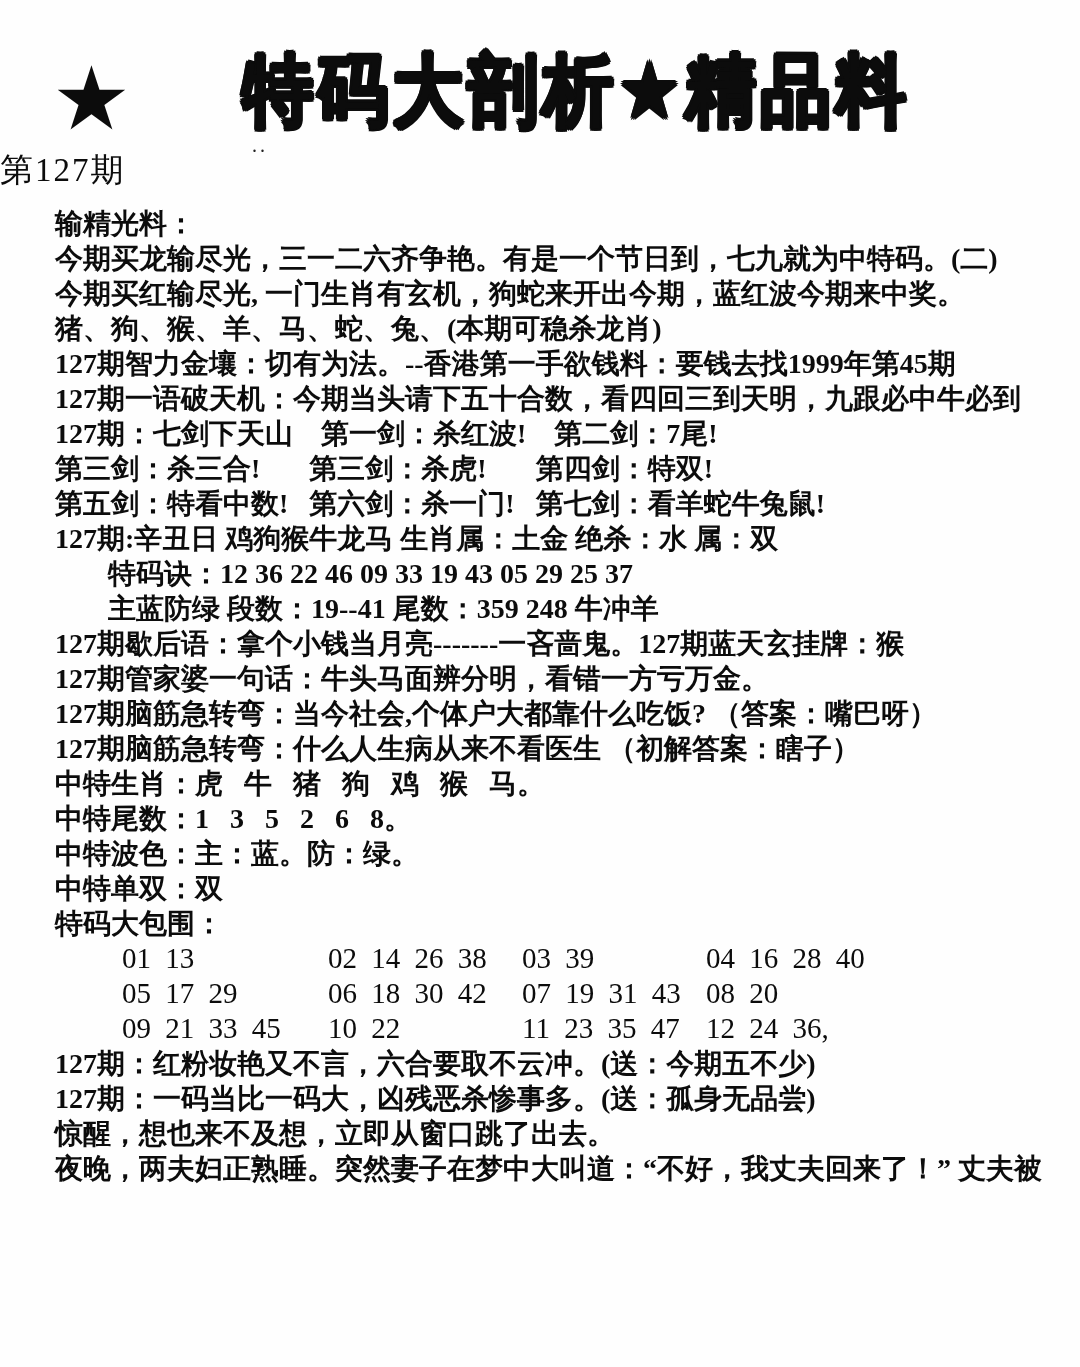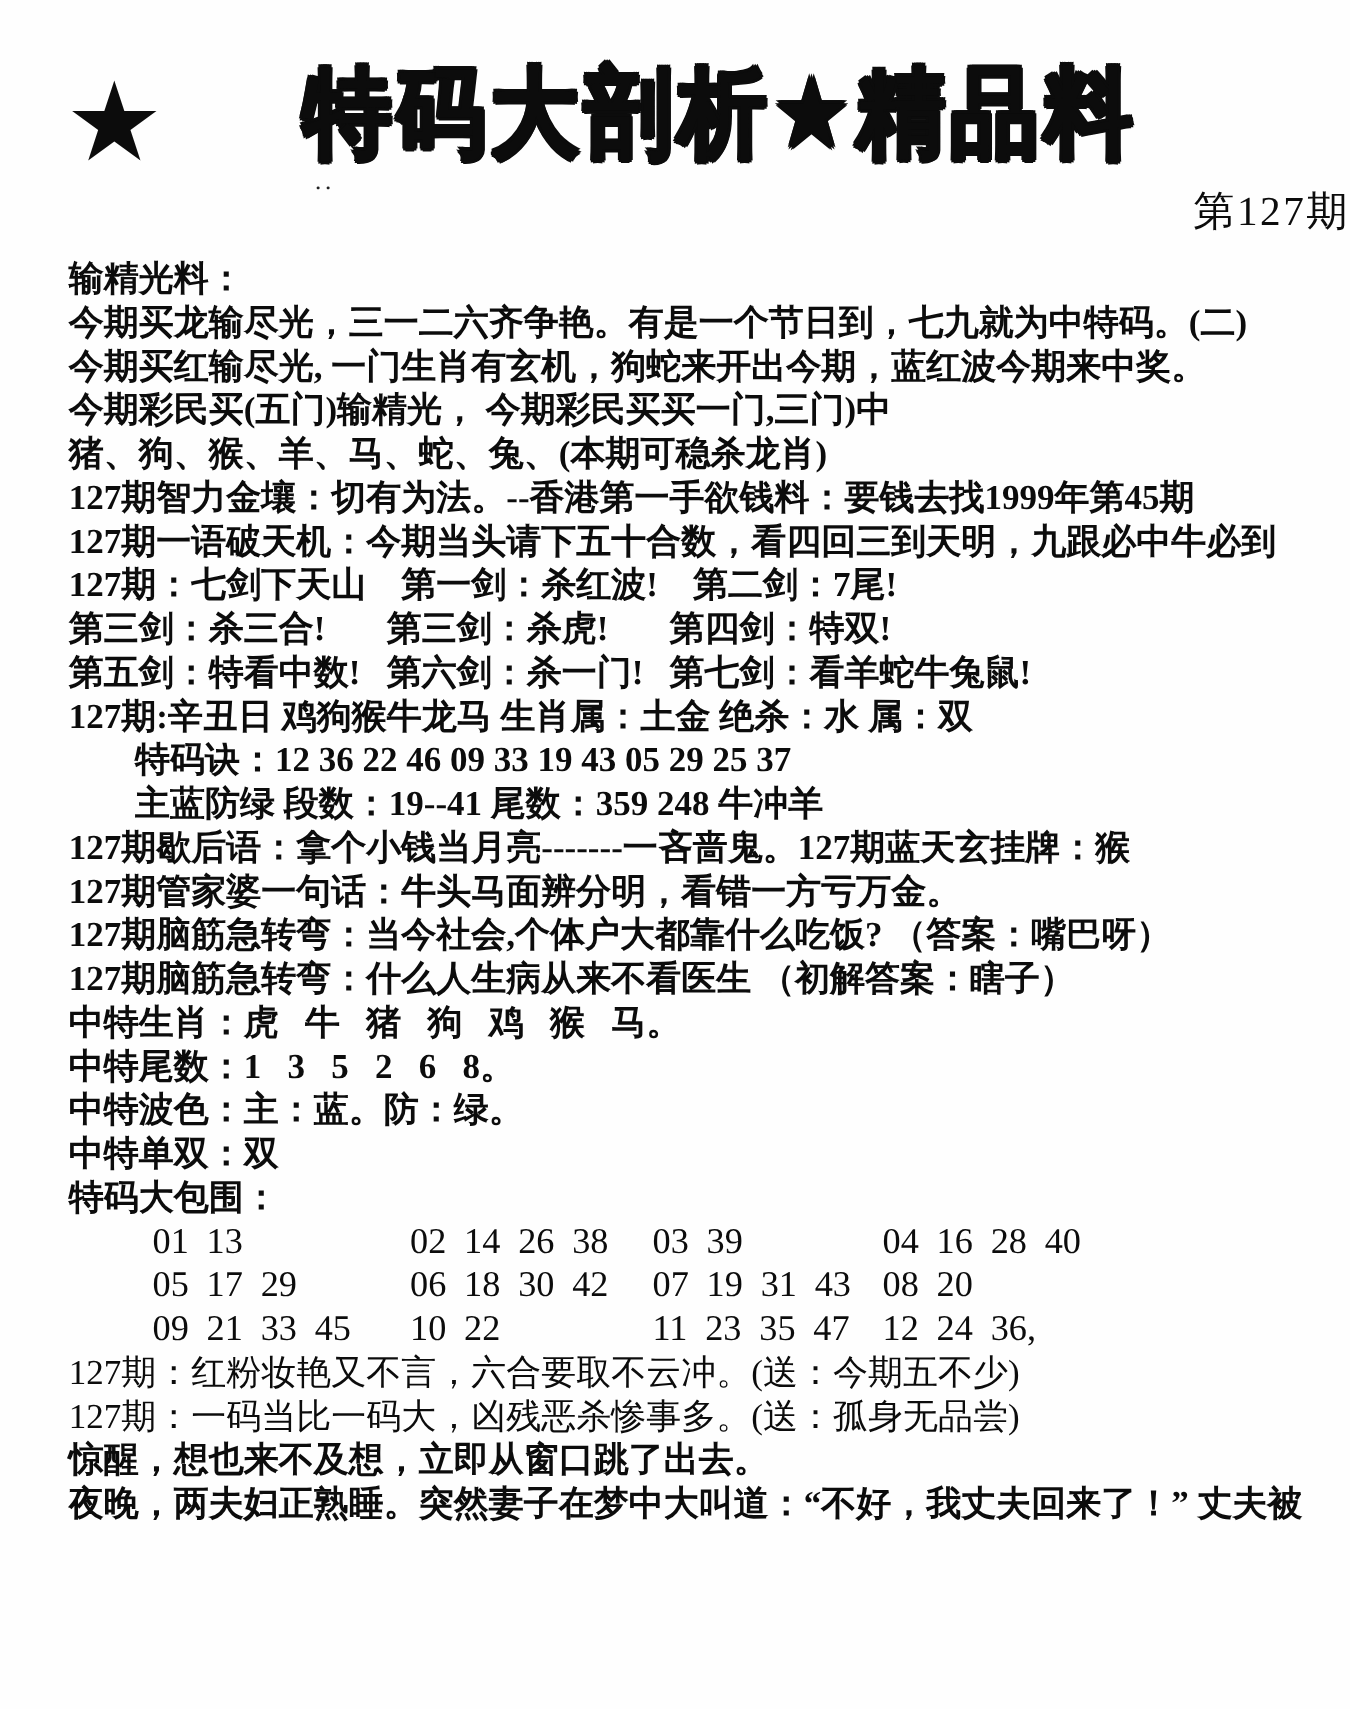--- a/index.html
+++ b/index.html
@@ -18,7 +18,7 @@
     transform:scaleY(1.12);transform-origin:center bottom;white-space:nowrap;
   }
   .stray{position:absolute;top:134px;left:252px;font-size:20px;letter-spacing:3px;color:#222;}
-  .issue{margin:10px 0 12px;text-align:right;font-size:33px;font-weight:normal;letter-spacing:2px;line-height:40px;}
+  .issue{margin:10px 0 12px;text-align:left;font-size:33px;font-weight:normal;letter-spacing:2px;line-height:40px;}
   #body-lines{margin-top:16px;}
   .line{padding-left:55px;font-size:28px;line-height:35px;white-space:pre-wrap;}
   .line.b{font-weight:bold;}

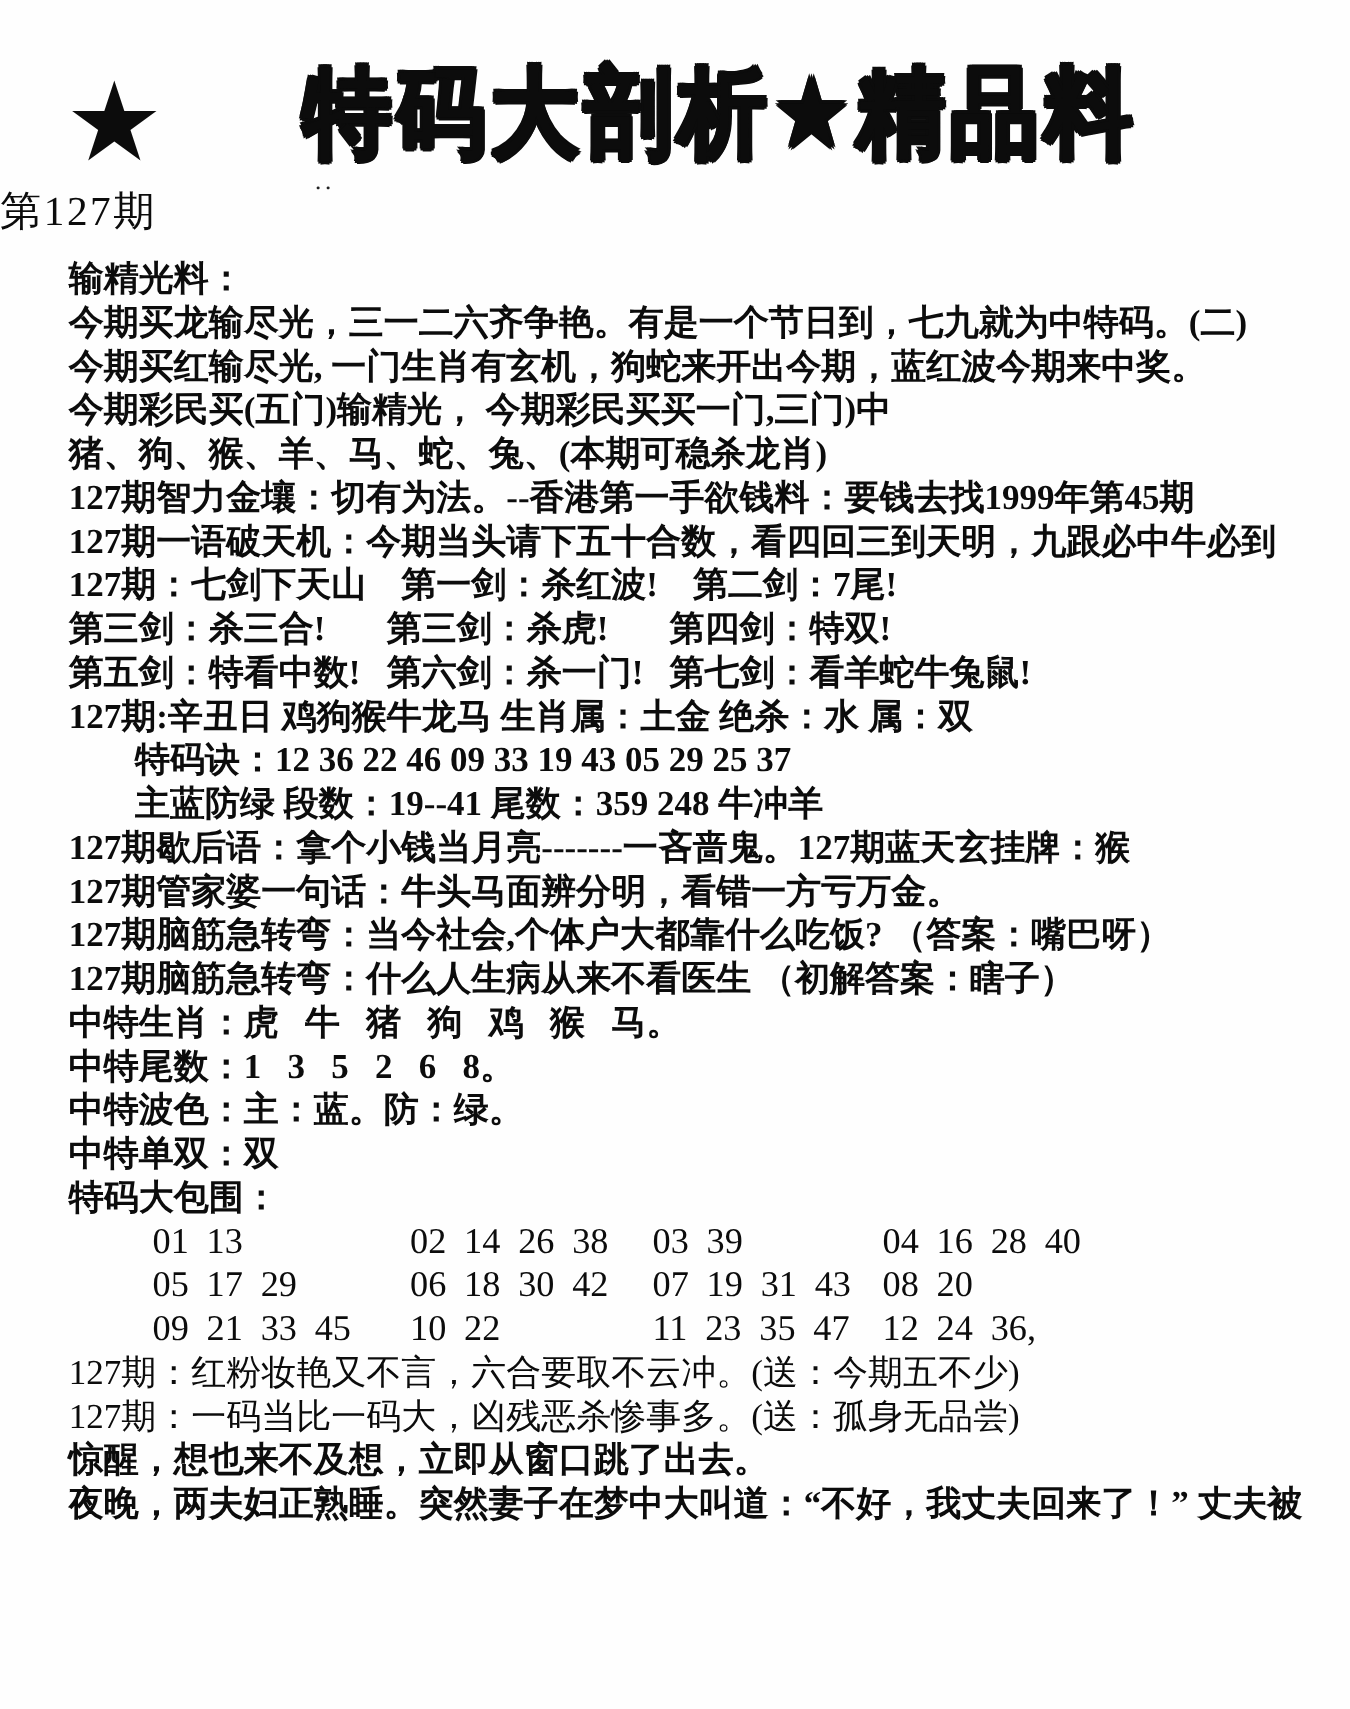--- a/index.html
+++ b/index.html
@@ -41,7 +41,6 @@
       <div class="line b">输精光料：</div>
       <div class="line b">今期买龙输尽光，三一二六齐争艳。有是一个节日到，七九就为中特码。(二)</div>
       <div class="line b">今期买红输尽光, 一门生肖有玄机，狗蛇来开出今期，蓝红波今期来中奖。</div>
-      <div class="line b">今期彩民买(五门)输精光， 今期彩民买买一门,三门)中</div>
       <div class="line b">猪、狗、猴、羊、马、蛇、兔、(本期可稳杀龙肖)</div>
       <div class="line b">127期智力金壤：切有为法。--香港第一手欲钱料：要钱去找1999年第45期</div>
       <div class="line b">127期一语破天机：今期当头请下五十合数，看四回三到天明，九跟必中牛必到</div>

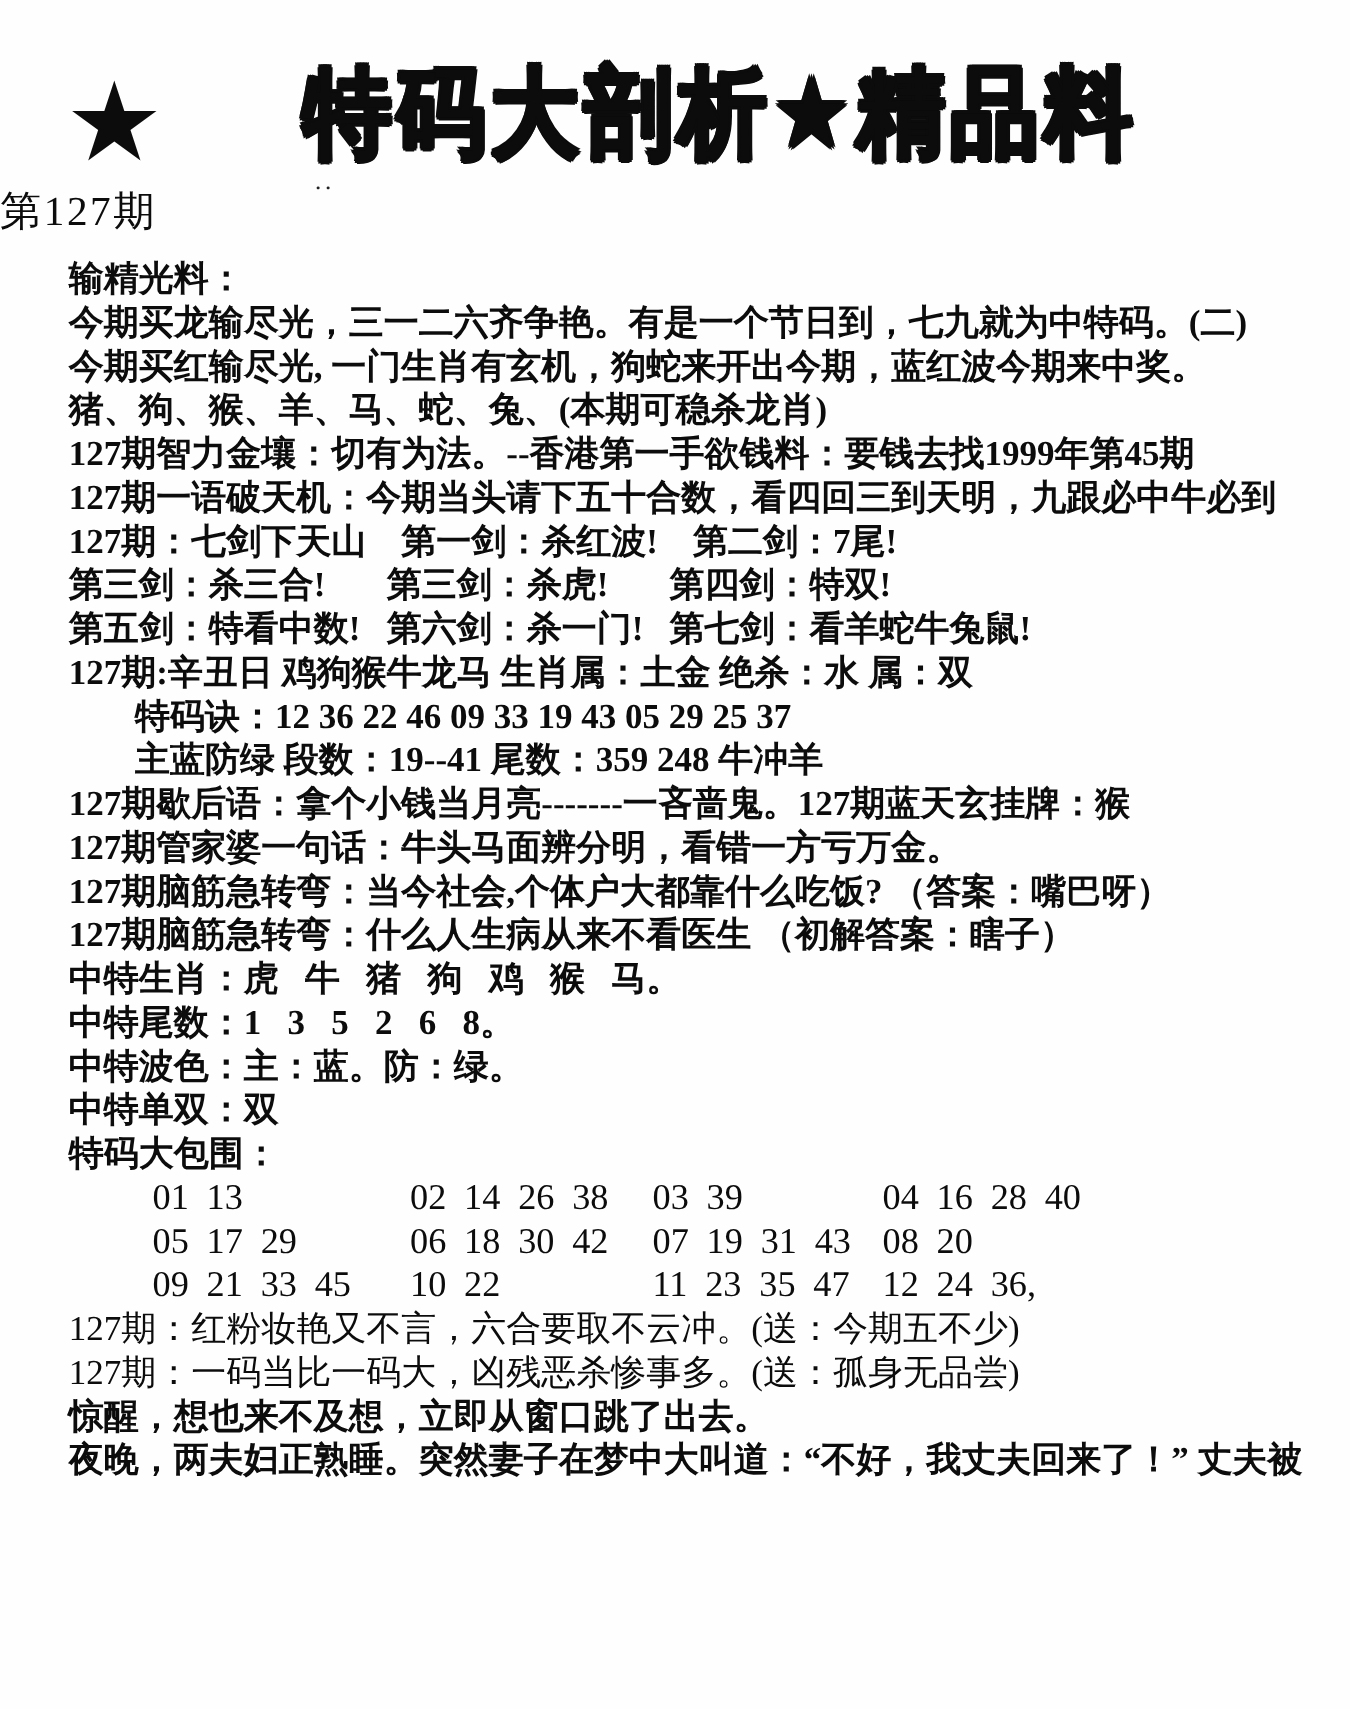--- a/index.html
+++ b/index.html
@@ -20,7 +20,7 @@
   .stray{position:absolute;top:134px;left:252px;font-size:20px;letter-spacing:3px;color:#222;}
   .issue{margin:10px 0 12px;text-align:left;font-size:33px;font-weight:normal;letter-spacing:2px;line-height:40px;}
   #body-lines{margin-top:16px;}
-  .line{padding-left:55px;font-size:28px;line-height:35px;white-space:pre-wrap;}
+  .line{padding-left:55px;font-size:28px;line-height:35px;white-space:pre-wrap;font-weight:bold;}
   .line.b{font-weight:bold;}
   .line.ind{padding-left:108px;}
   .grid{padding-left:86px;}

